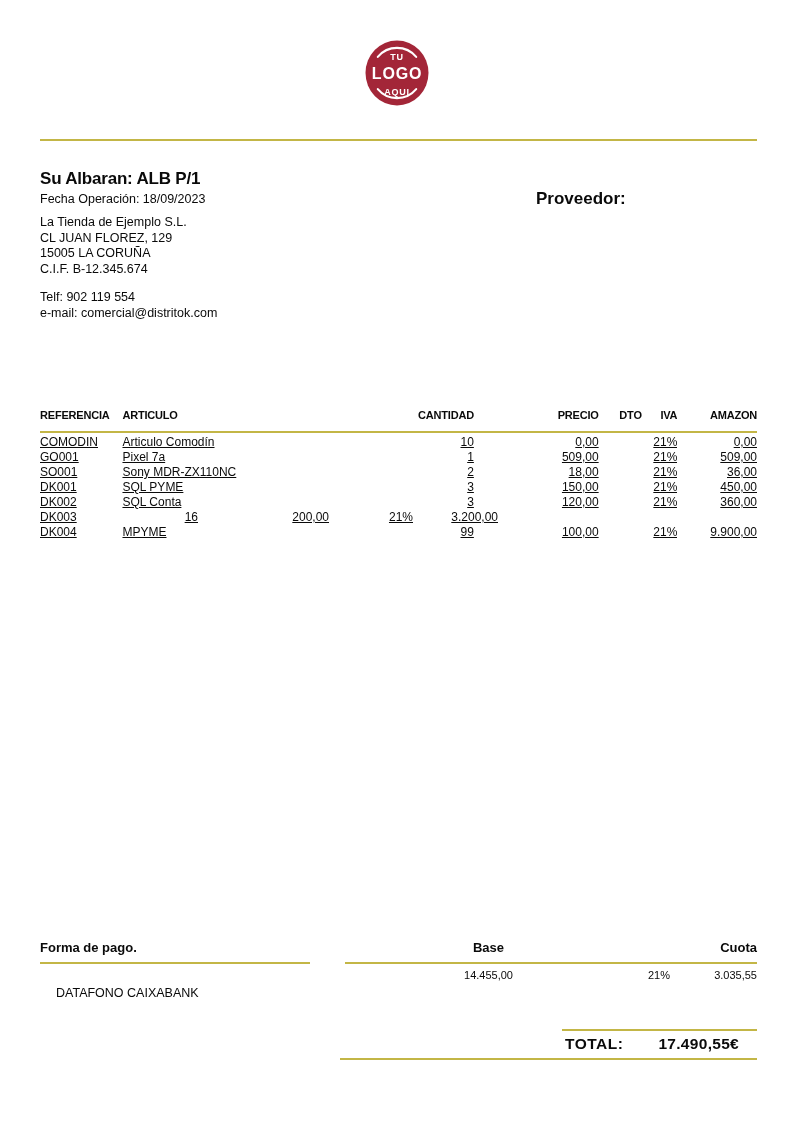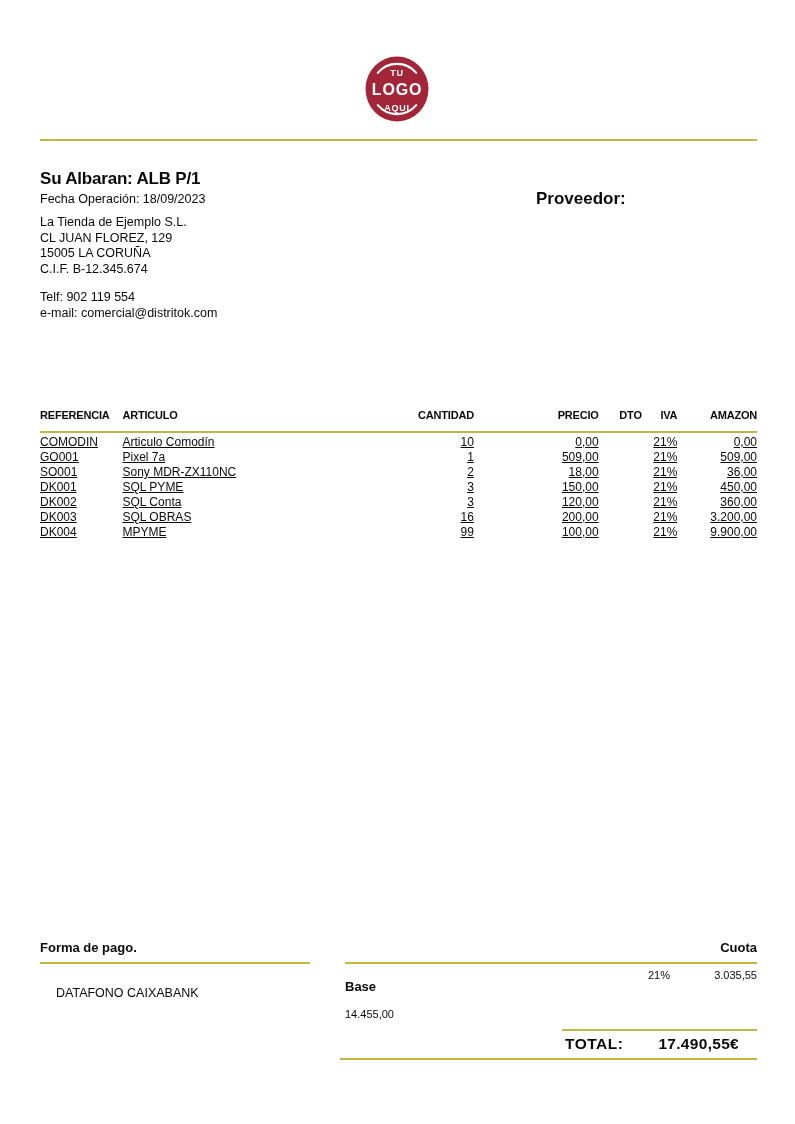--- a/index.html
+++ b/index.html
@@ -18,7 +18,7 @@
   }
   .rule{position:absolute;height:2px;background:var(--accent);}
   
-  .logo{position:absolute;left:365px;top:56px;width:64px;height:66px;}
+  .logo{position:absolute;left:365px;top:40px;width:64px;height:66px;}
   .logo text{fill:#ffffff;font-family:"Liberation Sans", sans-serif;}
   
   .doc-title{position:absolute;left:40px;top:169px;font-size:17px;font-weight:bold;letter-spacing:-0.2px;}

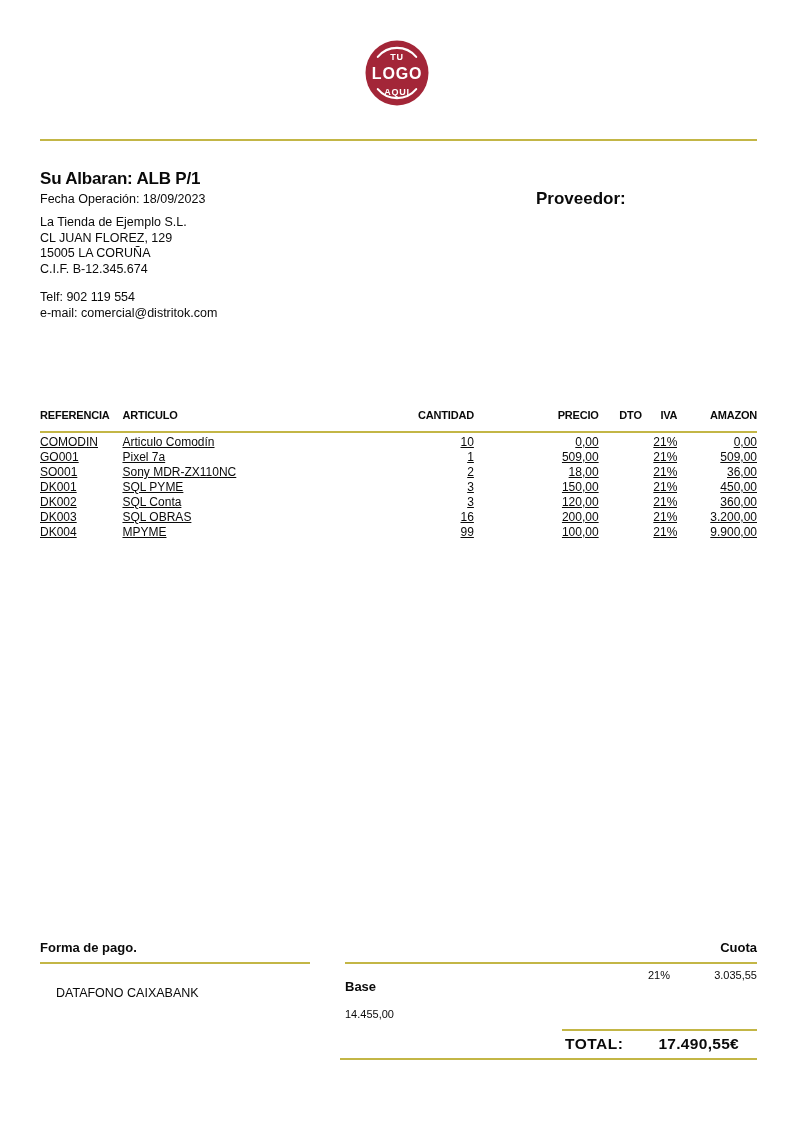--- a/index.html
+++ b/index.html
@@ -152,7 +152,6 @@
       </div>
       <div class="irow">
         <div class="icell c-ref">DK003</div>
-        <div class="icell c-art">SQL OBRAS</div>
         <div class="icell c-cant">16</div>
         <div class="icell c-prec">200,00</div>
         <div class="icell c-dto"></div>

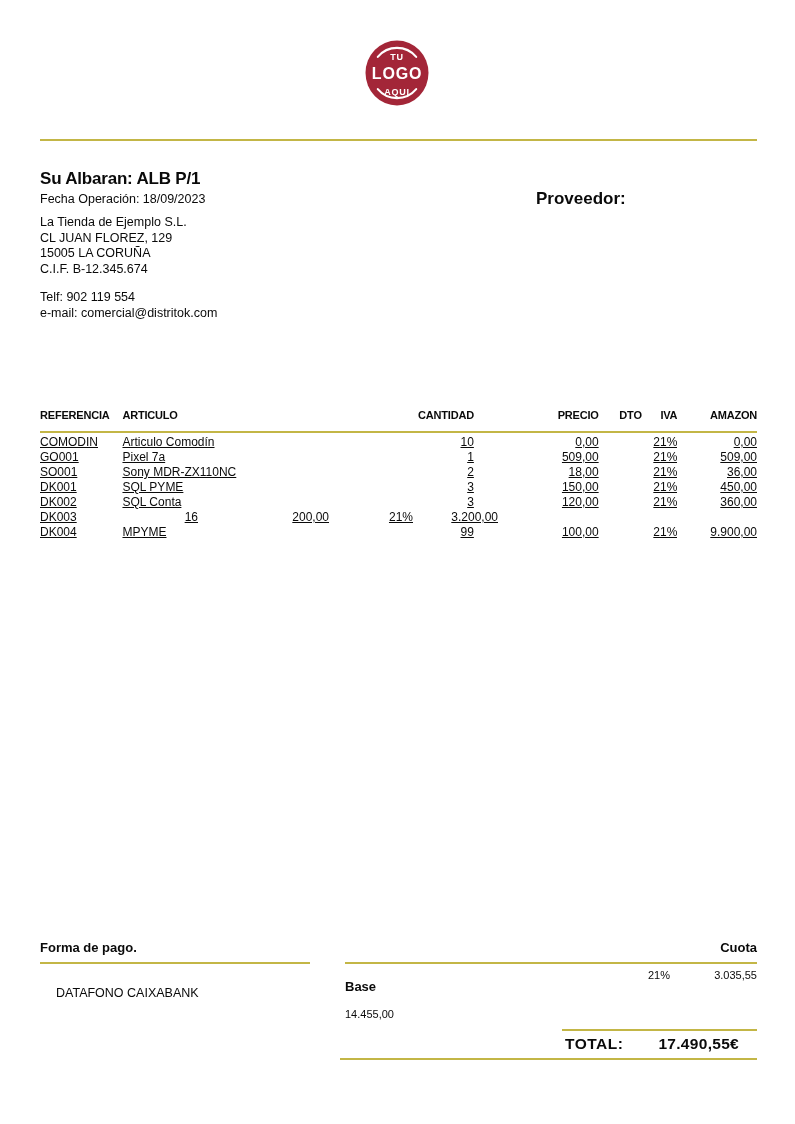--- a/index.html
+++ b/index.html
@@ -48,7 +48,7 @@
   .bc{position:absolute;left:345px;width:412px;display:flex;}
   .bc-header{top:940px;font-size:13px;font-weight:bold;}
   .bc-values{top:969px;font-size:11px;}
-  .bc .b{width:287px;text-align:left;margin-top:39px;}
+  .bc .b{width:287px;text-align:center;}
   .bc .i{width:38px;text-align:right;}
   .bc .c{width:87px;text-align:right;}
   .pago-rule-right{top:962px;left:345px;width:412px;height:1.5px;}

